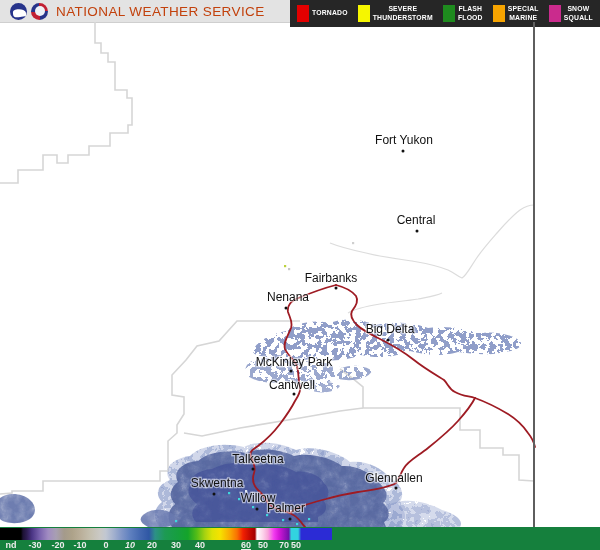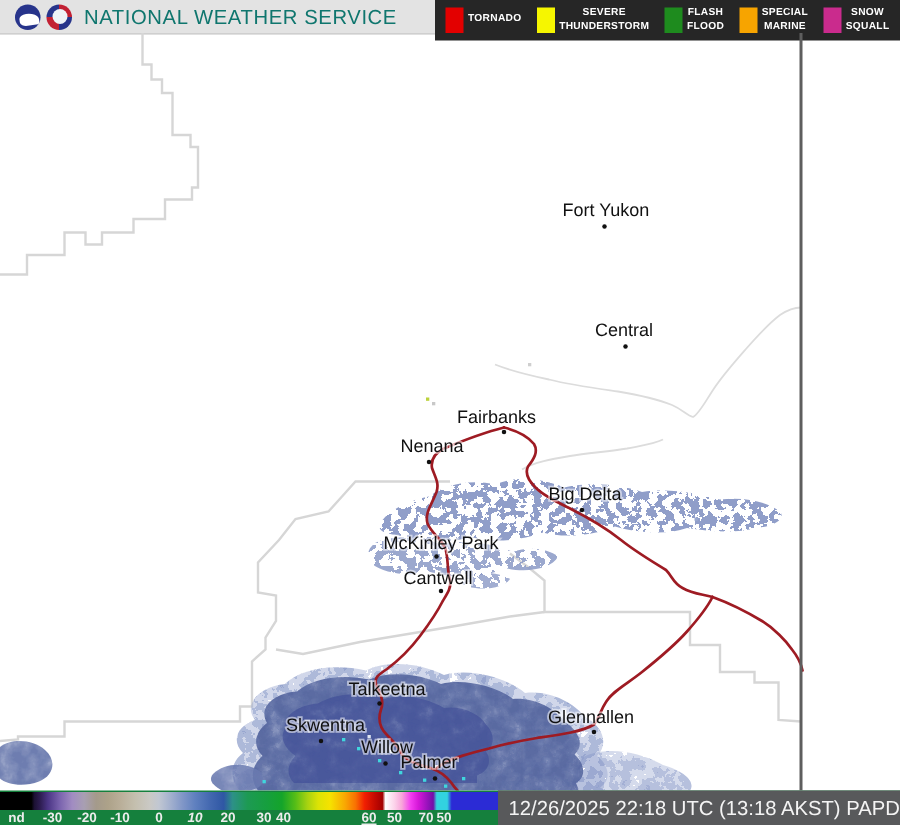--- a/index.html
+++ b/index.html
@@ -16,7 +16,7 @@
           background:conic-gradient(#c22033 0 25%,#27348b 25% 50%,#c22033 50% 75%,#27348b 75%);
           position:relative;}
   .nws-logo:after{content:"";position:absolute;left:3.5px;top:3.5px;width:10px;height:10px;border-radius:50%;background:#eef2f7;}
-  .title{margin-left:8px;font-size:13.5px;color:#0f766e;letter-spacing:.4px;white-space:nowrap;}
+  .title{margin-left:8px;font-size:13.5px;color:#c2410c;letter-spacing:.4px;white-space:nowrap;}
   
   .legend{position:absolute;left:290px;top:0;width:310px;height:27px;background:#262626;
           display:flex;align-items:center;justify-content:space-between;padding:0 7px;box-sizing:border-box;}

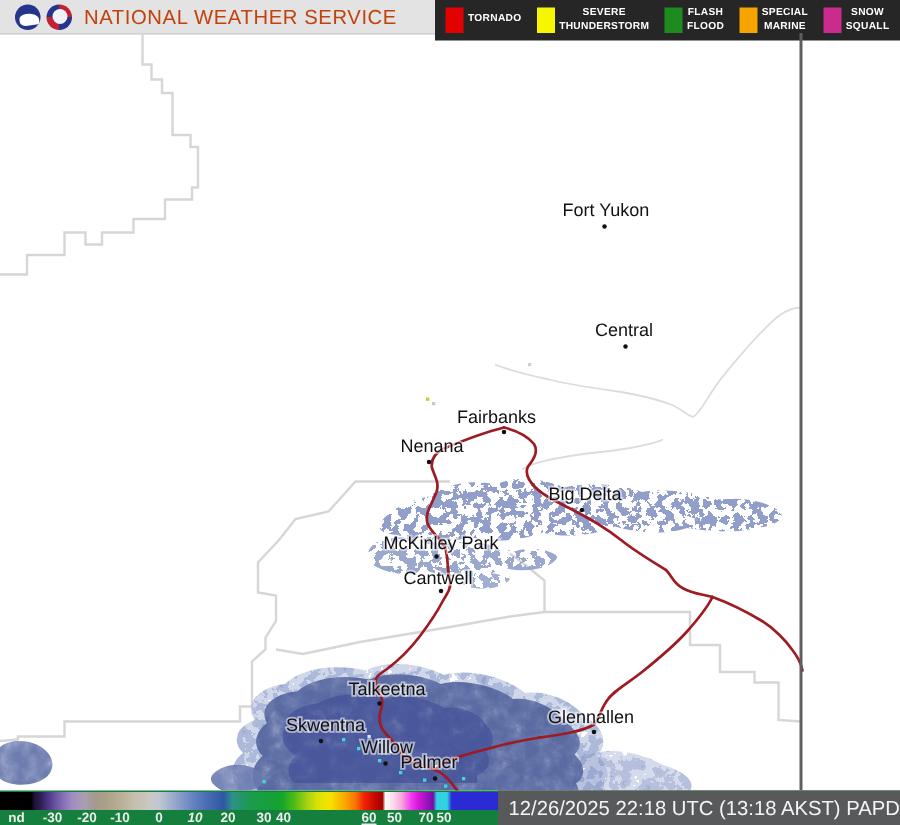--- a/index.html
+++ b/index.html
@@ -182,7 +182,7 @@
         <span class="scale-label" style="left: 130px; font-style: italic;">10</span>
         <span class="scale-label" style="left: 152px;">20</span>
         <span class="scale-label" style="left: 176px;">30</span>
-        <span class="scale-label" style="left: 189px;">40</span>
+        <span class="scale-label" style="left: 200px;">40</span>
         <span class="scale-label" style="left: 223px; margin-left: 40px;">50</span>
         <span class="scale-label" style="left: 246px; text-decoration: underline;">60</span>
         <span class="scale-label" style="left: 284px;">70</span>

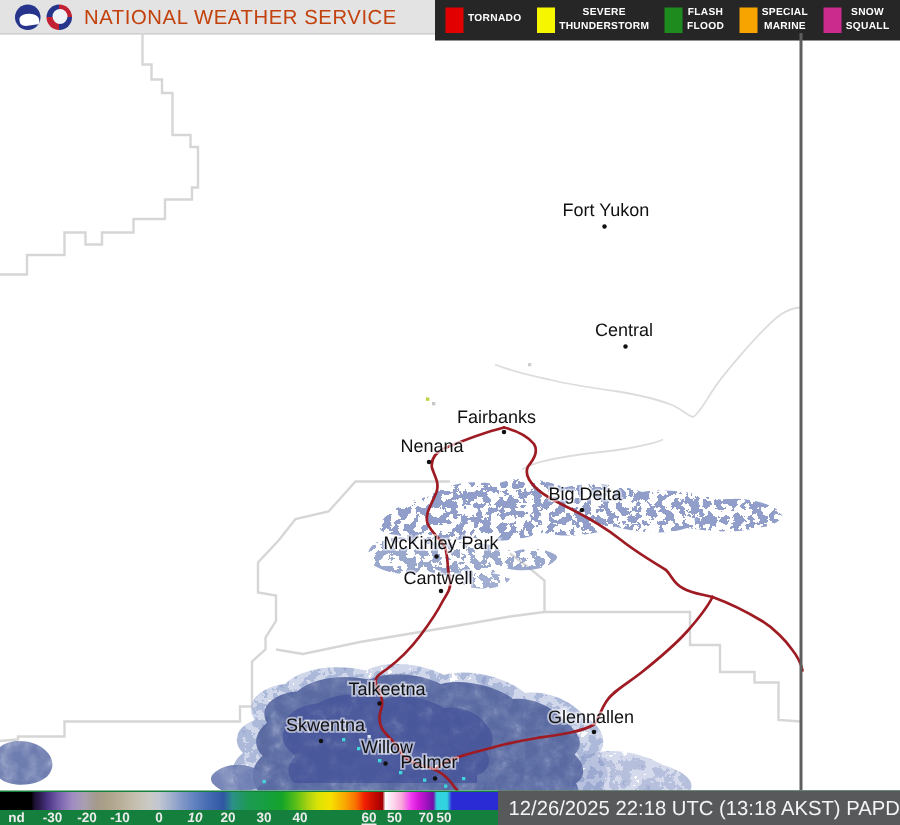--- a/index.html
+++ b/index.html
@@ -190,7 +190,6 @@
         <span class="scale-label" style="left: 316px; margin-top: 28px;">dBZ</span>
       </div>
   </div>
-  <div class="status">12/26/2025 22:18 UTC (13:18 AKST) PAPD</div>
 </div>
 
 </body></html>

